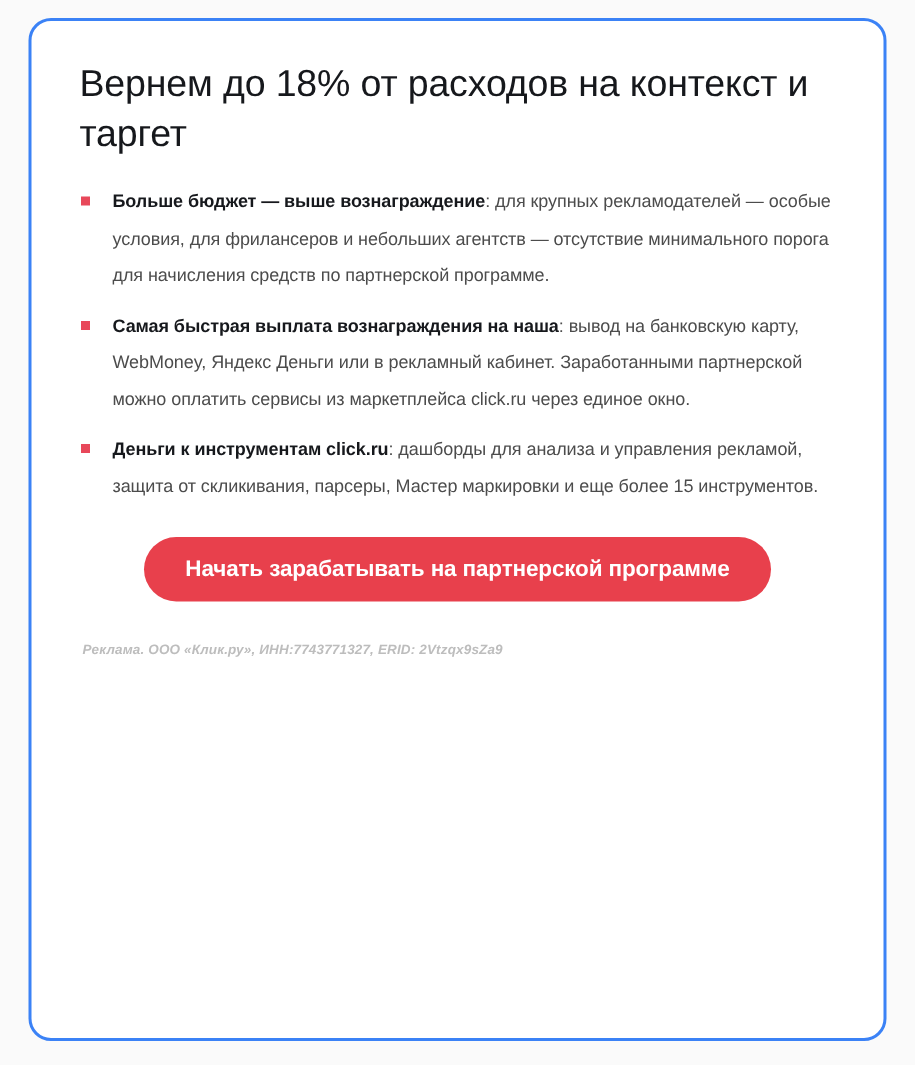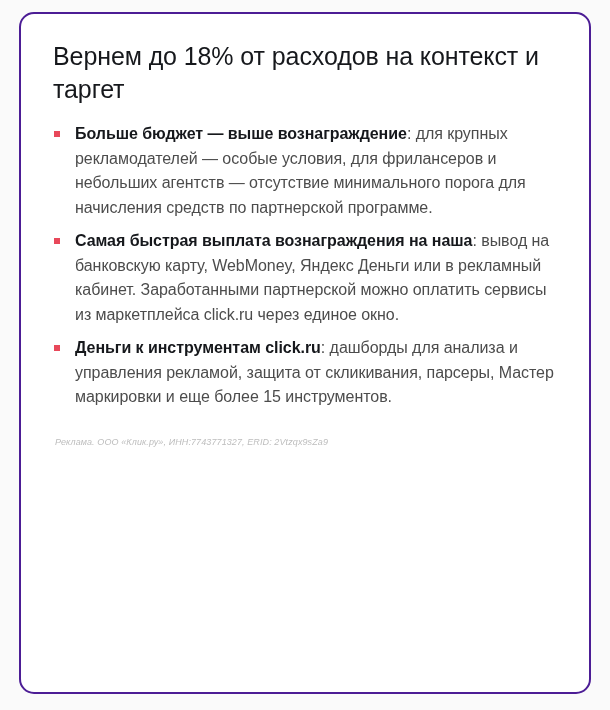--- a/index.html
+++ b/index.html
@@ -23,7 +23,7 @@
     height: 682px;
     box-sizing: border-box;
     background: #ffffff;
-    border: 2px solid #4c1d95;
+    border: 2px solid #3b82f6;
     border-radius: 15px;
     padding: 0;
   }

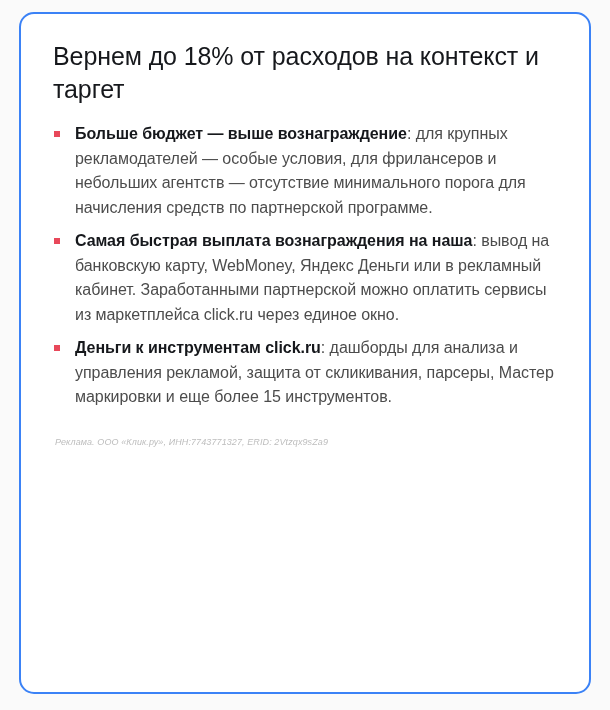--- a/index.html
+++ b/index.html
@@ -51,7 +51,7 @@
     position: relative;
     padding-left: 22px;
     margin-bottom: 9px;
-    font-size: 16px;
+    font-size: 12px;
     line-height: 24.5px;
     color: #4c4c4c;
     letter-spacing: -0.05px;

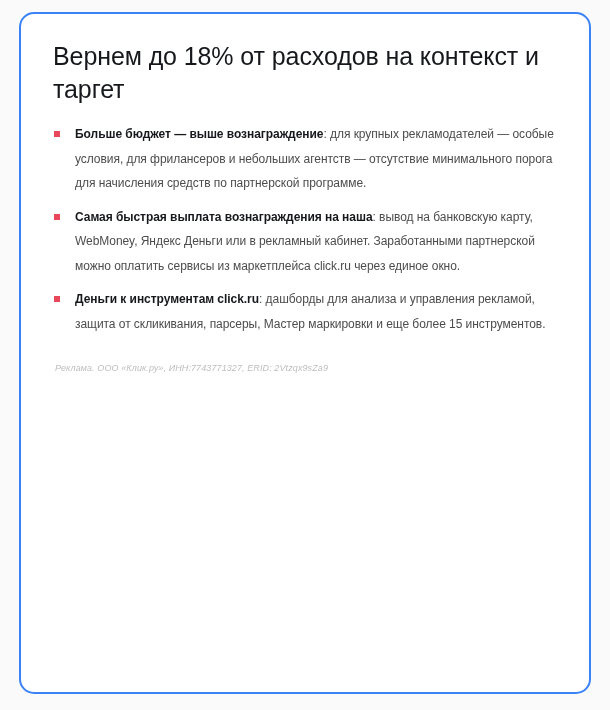--- a/index.html
+++ b/index.html
@@ -132,6 +132,9 @@
       </li>
     </ul>
 
+    <div class="cta-wrap">
+      <button type="button" class="cta-button">Начать зарабатывать на партнерской программе</button>
+    </div>
 
     <p class="disclaimer">Реклама. ООО «Клик.ру», ИНН:7743771327, ERID: 2Vtzqx9sZa9</p>
 

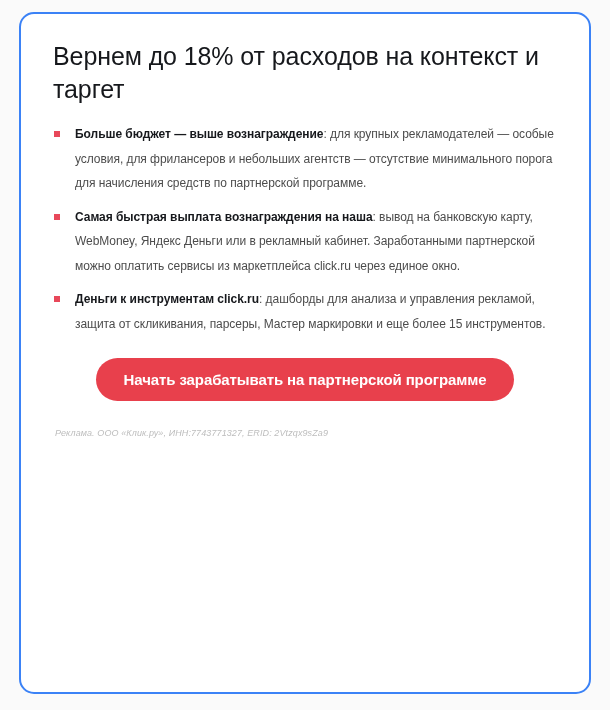--- a/index.html
+++ b/index.html
@@ -107,6 +107,7 @@
     color: #bdbdbd;
     letter-spacing: 0.1px;
     white-space: nowrap;
+    font-weight: bold;
   }
 </style>
 </head>

